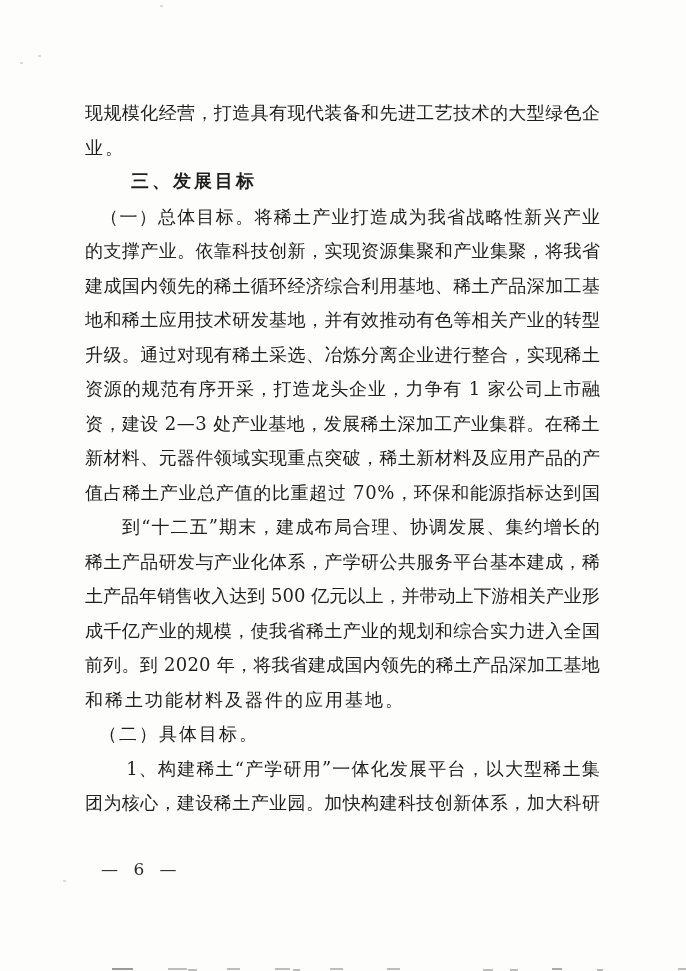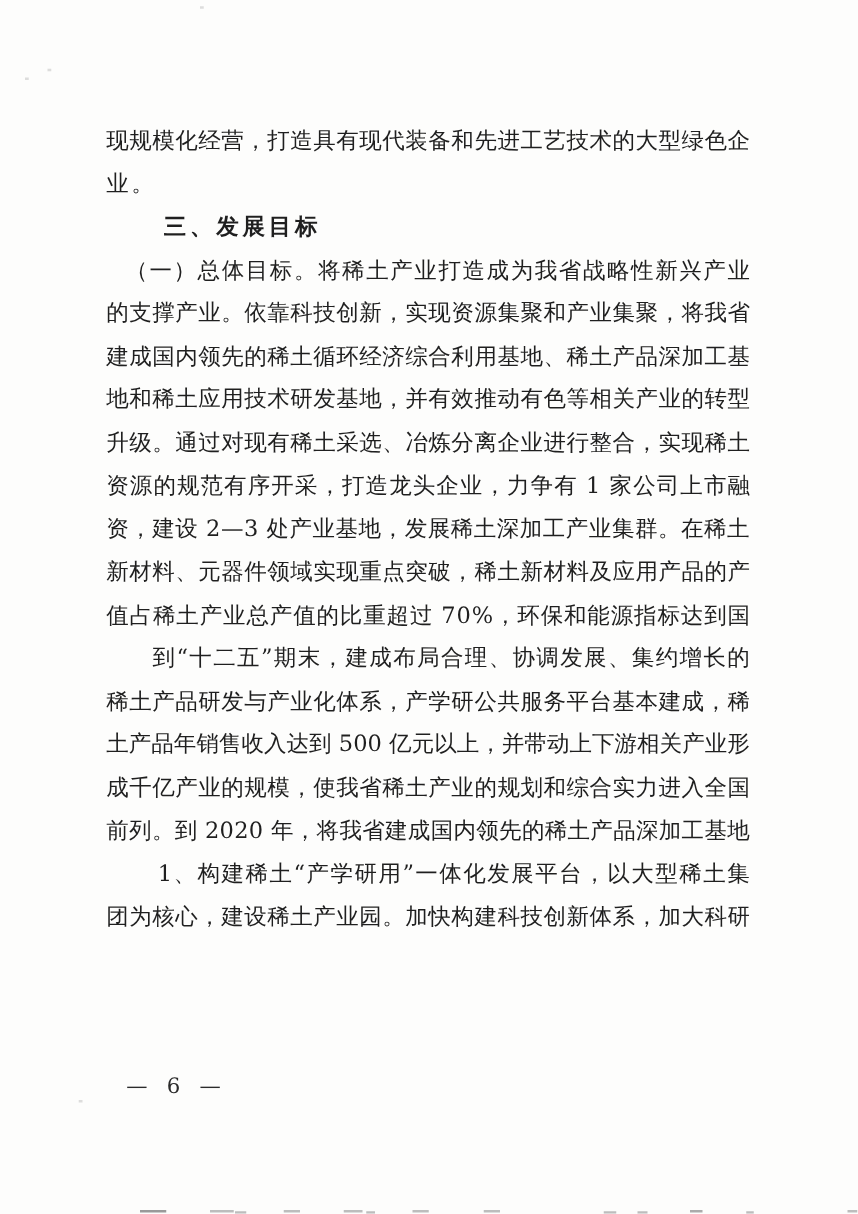--- a/index.html
+++ b/index.html
@@ -45,6 +45,7 @@
   .heading {
     font-weight: 600;
     letter-spacing: 3px;
+    font-family: Liberation Mono, monospace;
   }
   .page-number {
     position: absolute;

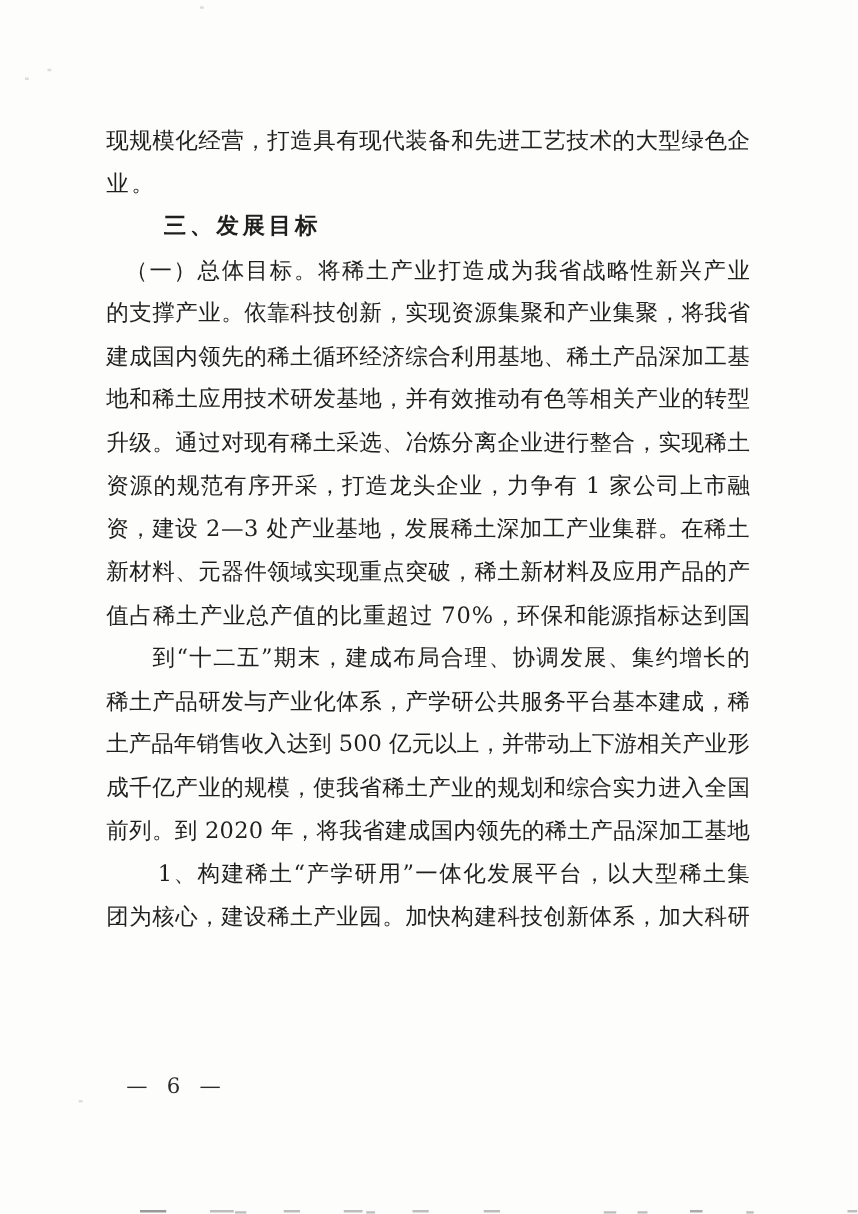--- a/index.html
+++ b/index.html
@@ -536,6 +536,7 @@
         <span>基</span>
         <span>地</span>
       </div>
+    <div class="line">和稀土功能材料及器件的应用基地。</div>
     <div class="line fill">
         <span style="flex: 0 0 40px;"></span>
         <span>1</span>

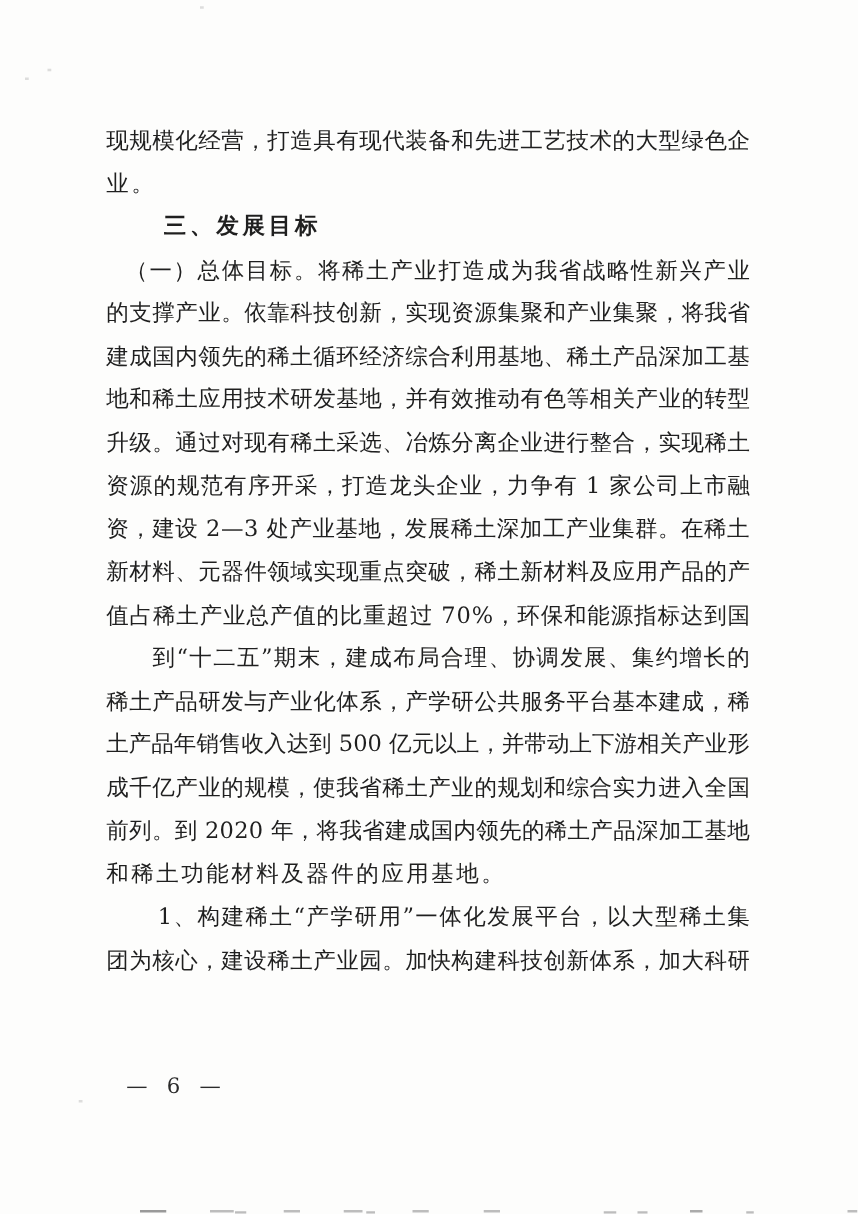--- a/index.html
+++ b/index.html
@@ -537,6 +537,7 @@
         <span>地</span>
       </div>
     <div class="line">和稀土功能材料及器件的应用基地。</div>
+    <div class="line pl14">（二）具体目标。</div>
     <div class="line fill">
         <span style="flex: 0 0 40px;"></span>
         <span>1</span>

